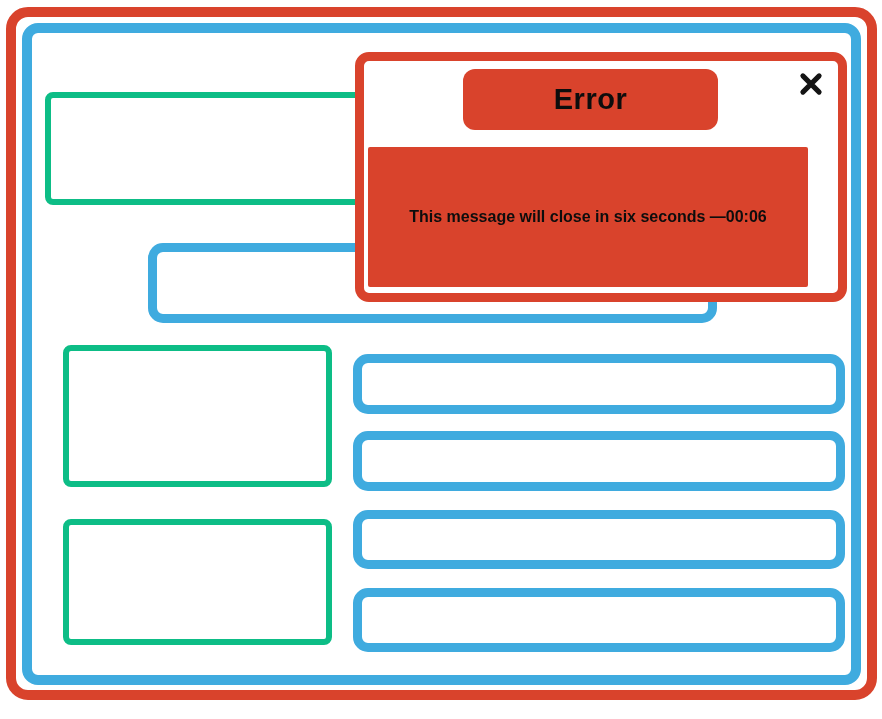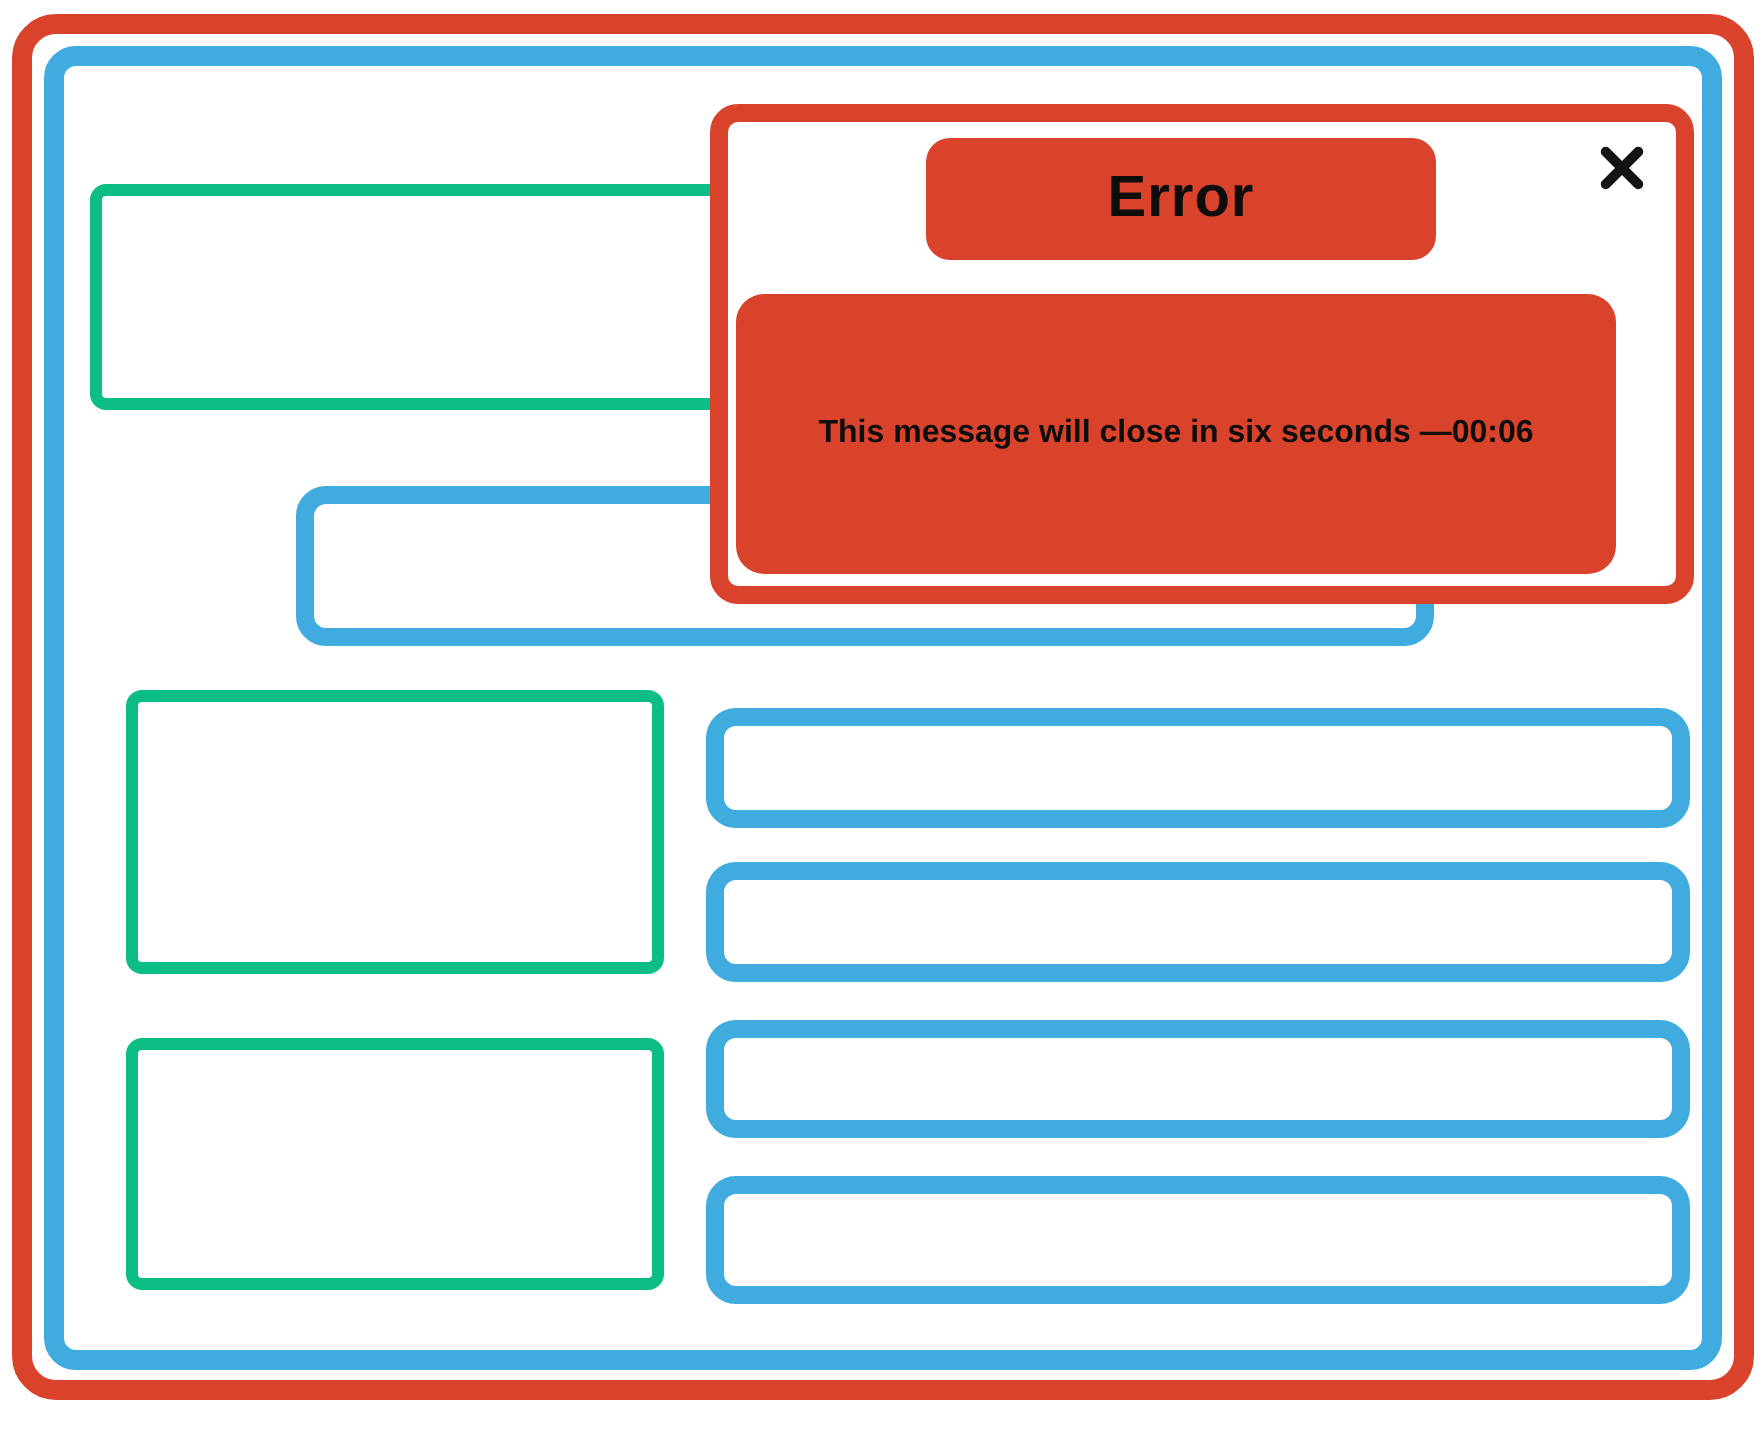--- a/index.html
+++ b/index.html
@@ -67,7 +67,7 @@
   }
   .chip.message{
     left:4px;top:86px;width:440px;height:140px;
-    border-radius:14px;
+    border-radius:2px;
     font-size:16px;
     padding:0 18px;
   }

